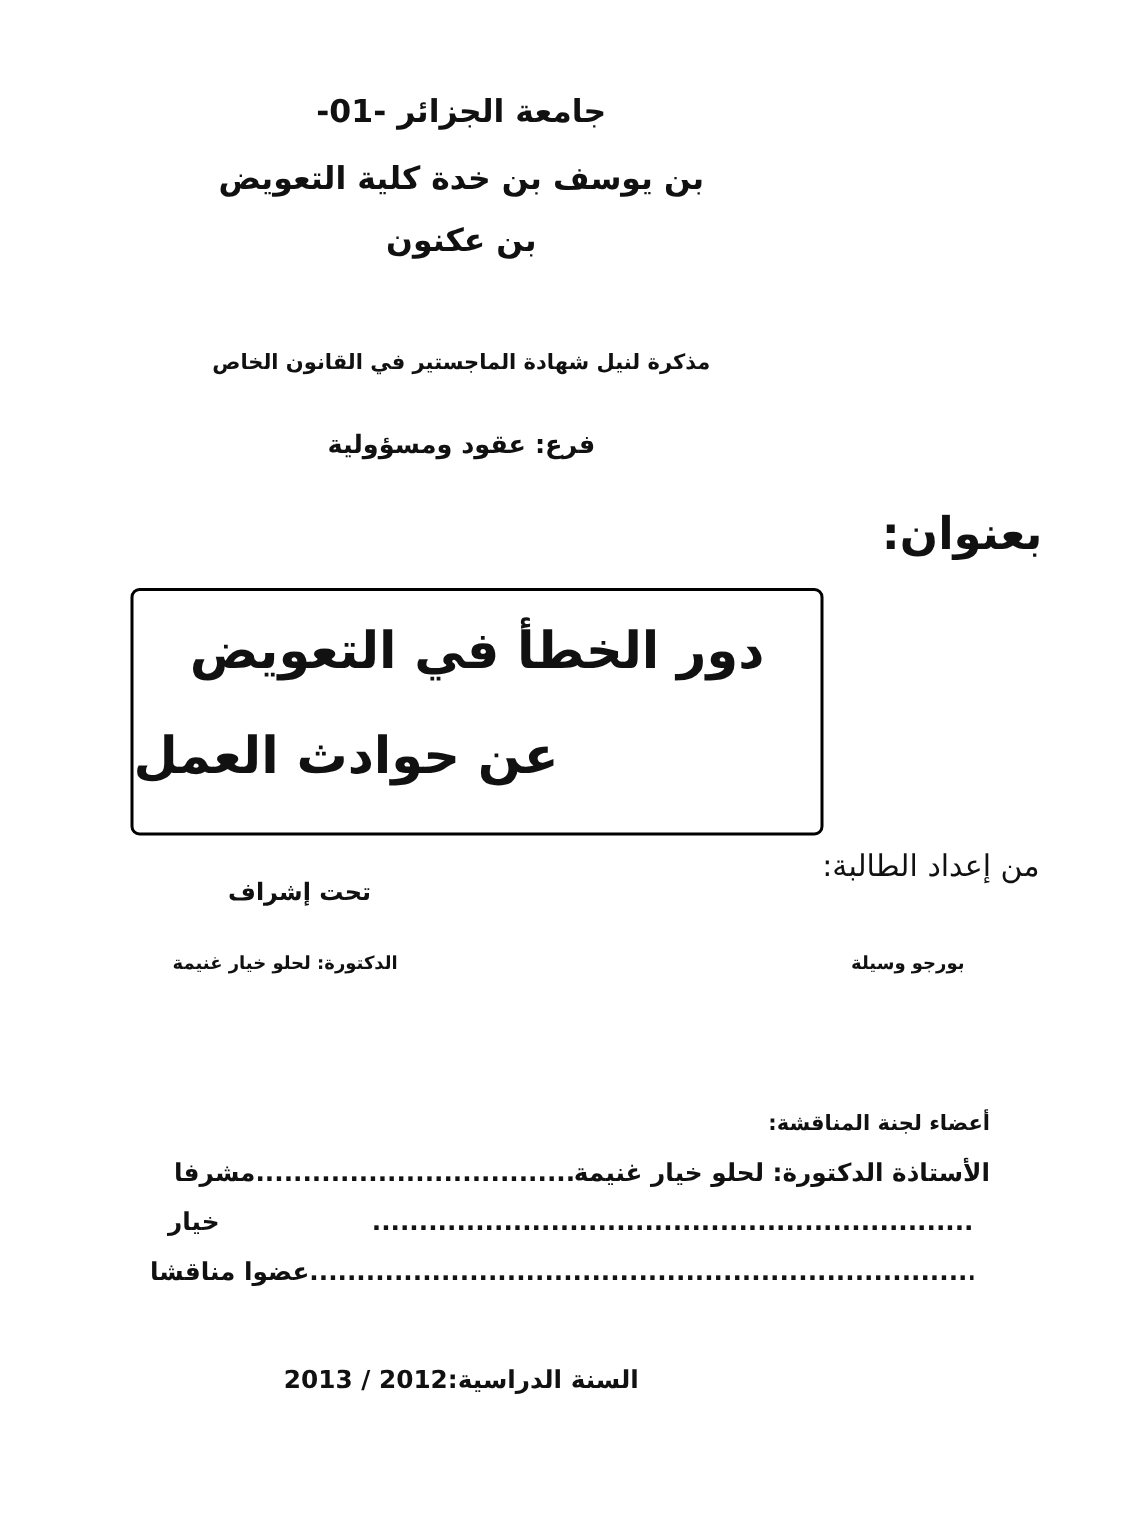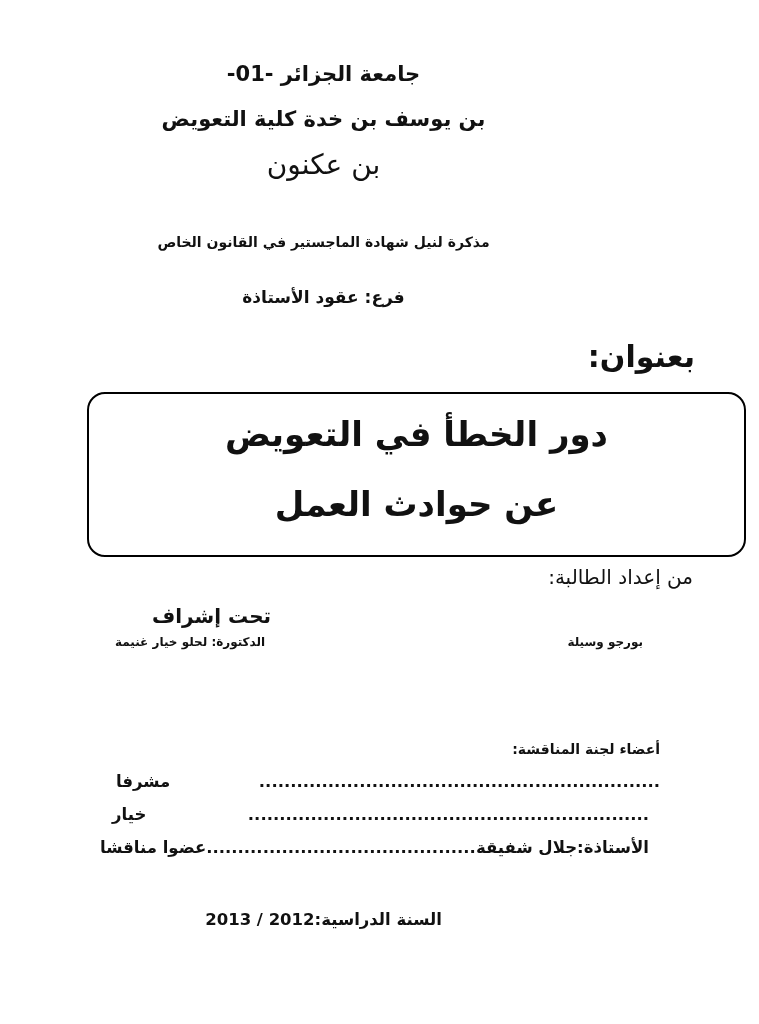--- a/index.html
+++ b/index.html
@@ -18,7 +18,7 @@
     .abs { position: absolute; white-space: nowrap; }
     .center-line {
       position: absolute;
-      left: 16px;
+      left: 0;
       width: 615px;
       text-align: center;
       white-space: nowrap;

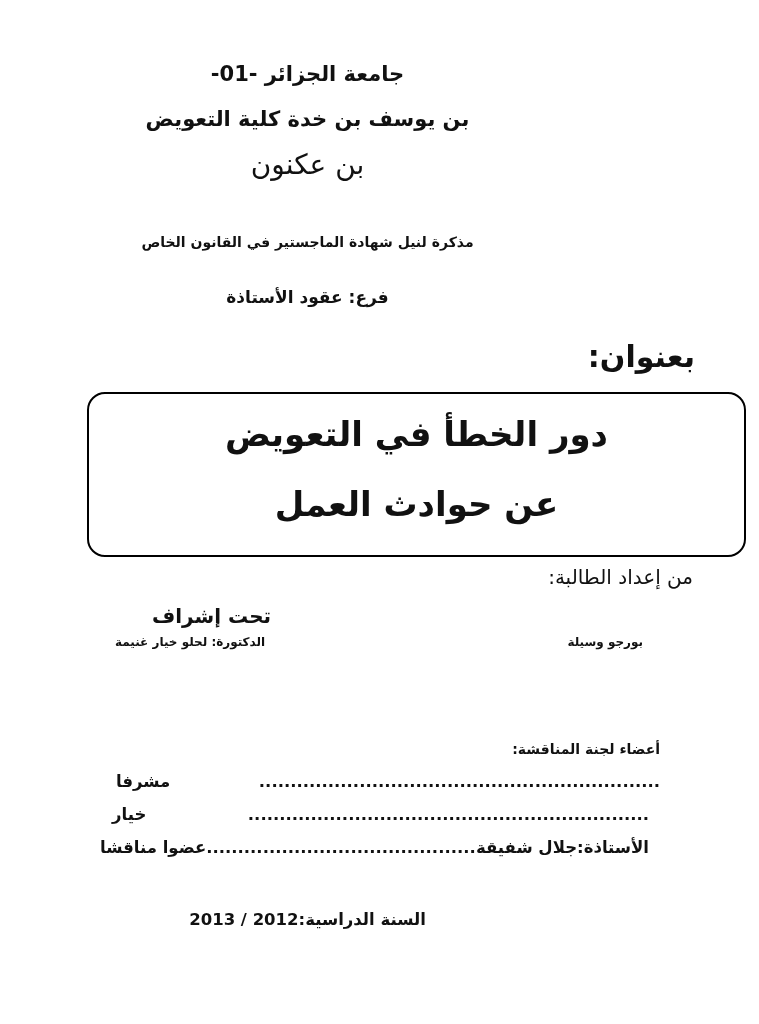--- a/index.html
+++ b/index.html
@@ -28,7 +28,7 @@
     
     #uni-line   { top: 62px;  font-size: 21px; font-weight: bold; }
     #fac-line   { top: 107px; font-size: 21px; font-weight: bold; }
-    #city-line  { top: 148px; font-size: 28px; font-weight: normal; }
+    #city-line  { top: 148px; font-size: 21px; font-weight: bold; }
 
     #degree-line { top: 234px; font-size: 14px; font-weight: bold; }
     #branch-line { top: 287px; font-size: 17px; font-weight: bold; }

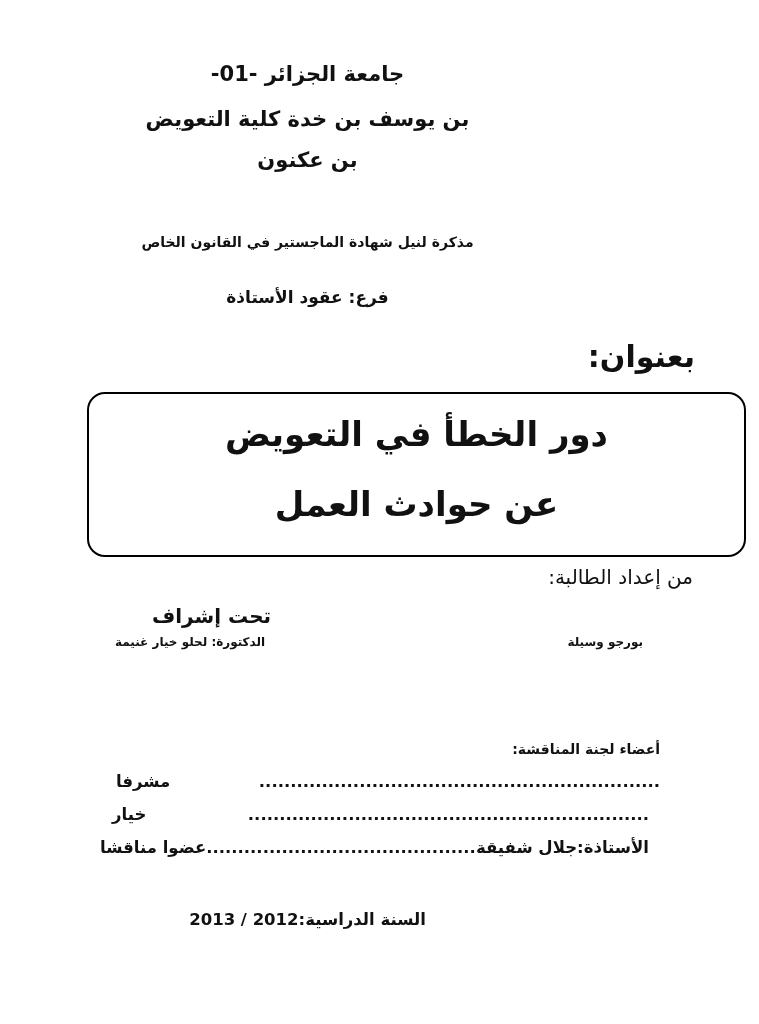--- a/index.html
+++ b/index.html
@@ -149,7 +149,7 @@
   <div id="city-line" class="center-line">بن عكنون</div>
 
   <div id="degree-line" class="center-line">مذكرة لنيل شهادة الماجستير في القانون الخاص</div>
-  <div id="branch-line" class="center-line">فرع:  عقود الأستاذة</div>
+  <div id="branch-line" class="center-line">فرع:  عقود ومسؤولية</div>
 
   <div id="title-label" class="abs">بعنوان:</div>
 

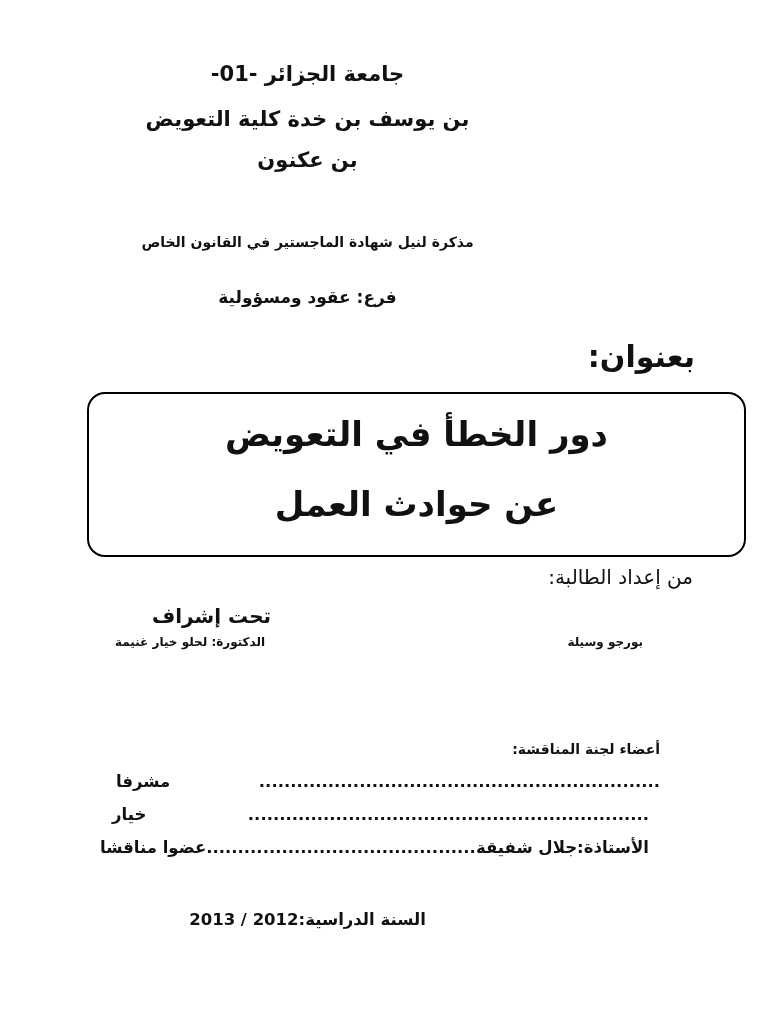--- a/index.html
+++ b/index.html
@@ -46,10 +46,10 @@
       position: absolute;
       left: 87px;
       top: 392px;
-      width: 659px;
+      width: 462px;
       height: 165px;
       border: 2.5px solid #000;
-      border-radius: 18px;
+      border-radius: 6px;
       box-sizing: border-box;
     }
     #title-line-1 {

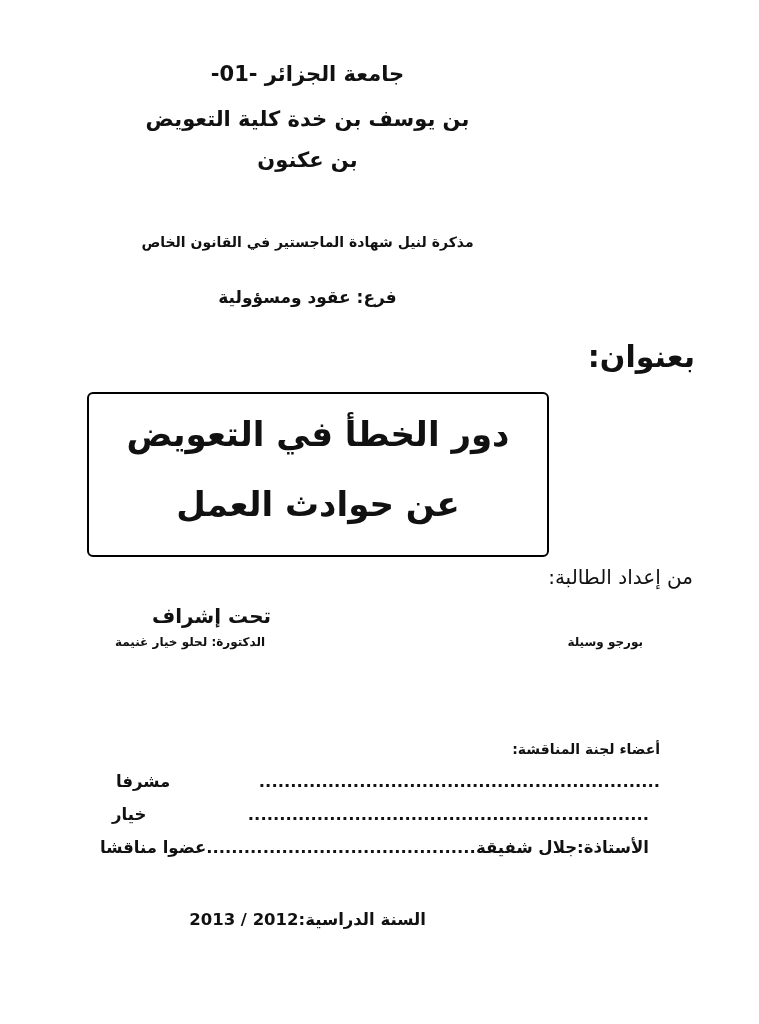--- a/index.html
+++ b/index.html
@@ -66,7 +66,7 @@
       position: absolute;
       left: 0; right: 0;
       top: 90px;
-      text-align: center;
+      text-align: left;
       font-size: 34px;
       font-weight: bold;
       direction: rtl;

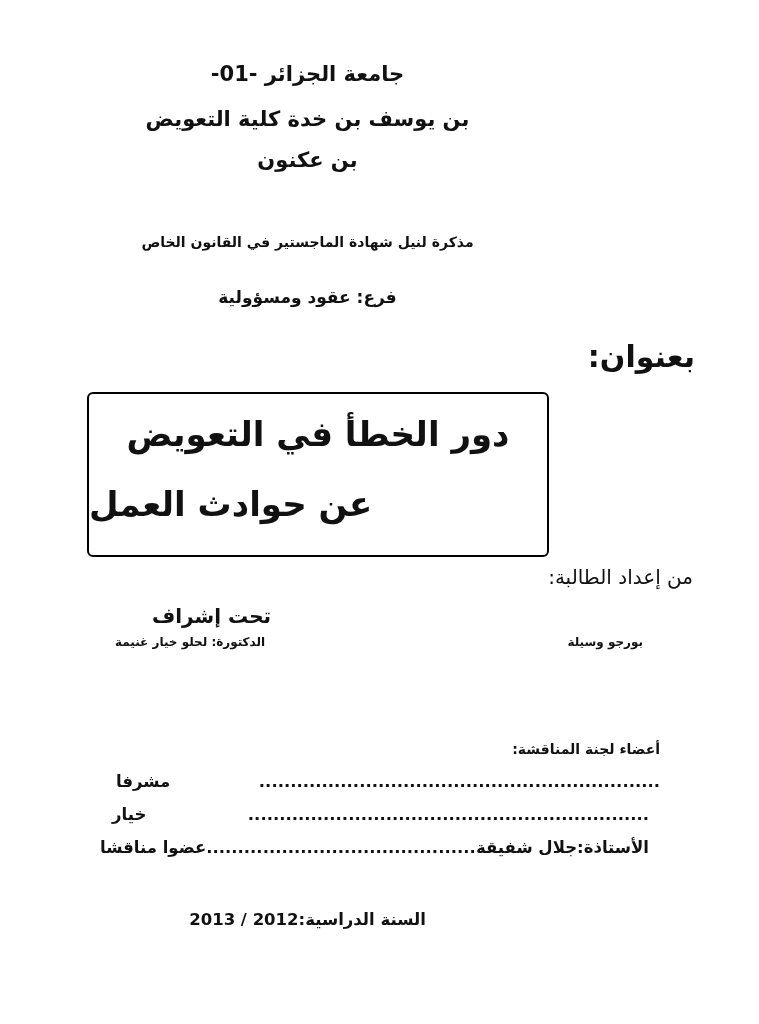--- a/index.html
+++ b/index.html
@@ -91,8 +91,8 @@
     }
     #supervision-label {
       left: 152px;
-      top: 604px;
-      font-size: 20px;
+      top: 585px;
+      font-size: 16px;
       font-weight: bold;
       direction: rtl;
     }

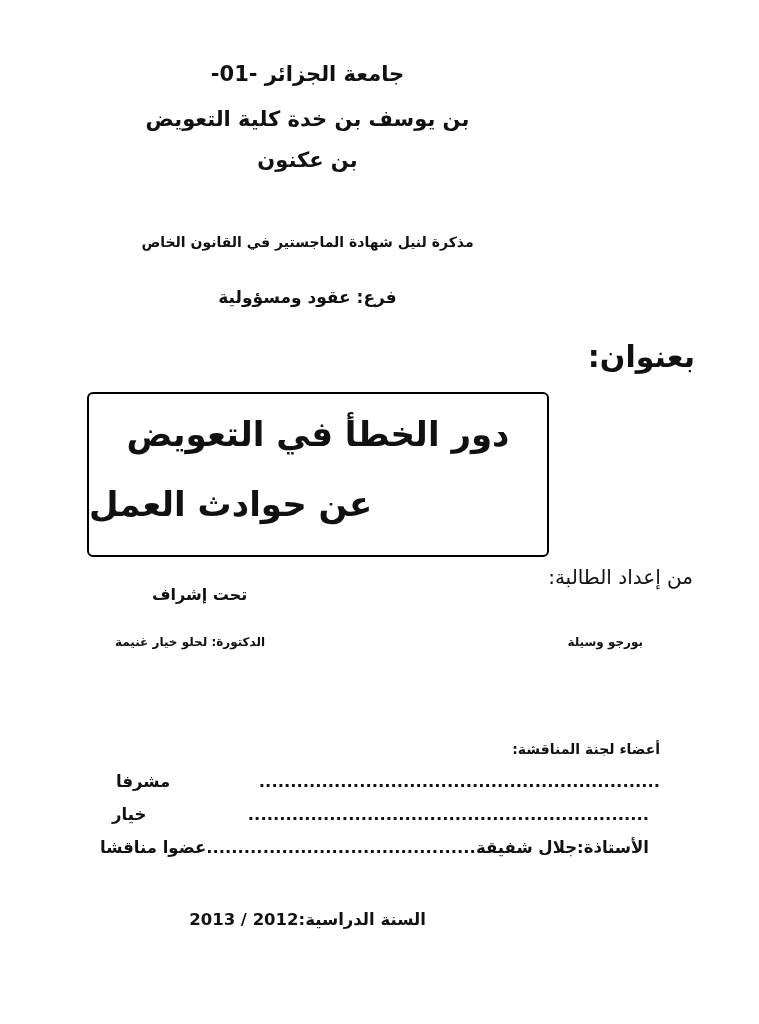--- a/index.html
+++ b/index.html
@@ -167,6 +167,7 @@
   <div id="committee-title" class="abs">أعضاء لجنة المناقشة:</div>
 
   <div id="committee-row-0" class="committee-row">
+    <span>الأستاذة الدكتورة:  لحلو خيار غنيمة </span>
     <span class="fill">................................................................</span>
     <span>مشرفا</span>
   </div>

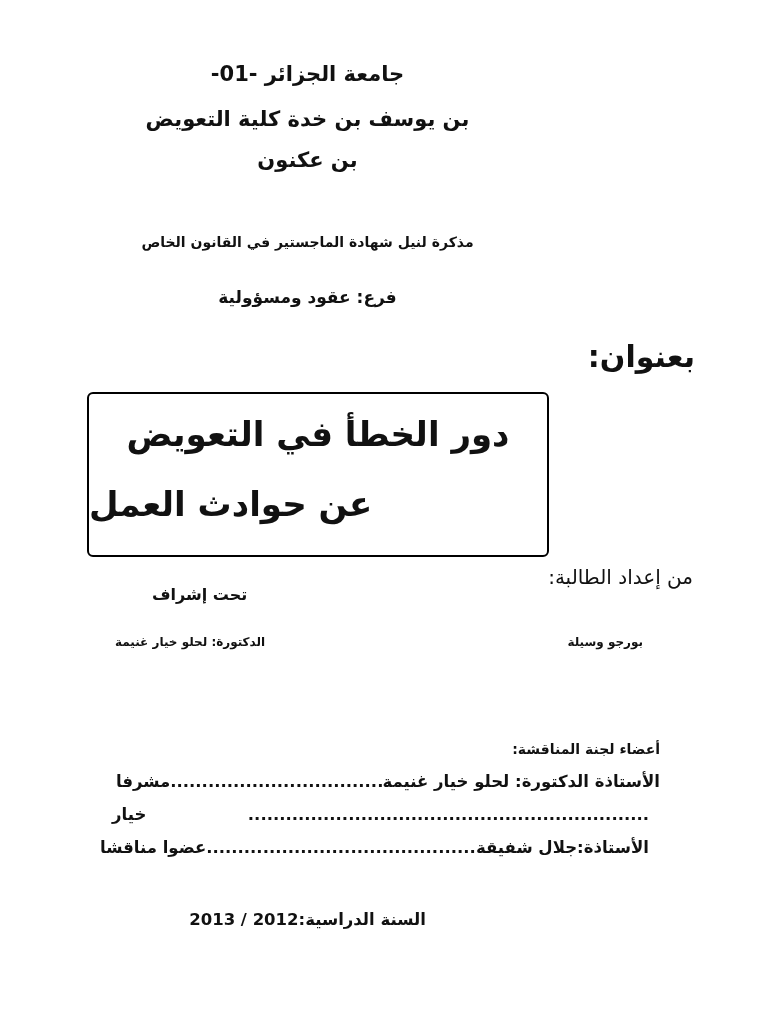--- a/index.html
+++ b/index.html
@@ -178,7 +178,6 @@
   </div>
 
   <div id="committee-row-2" class="committee-row">
-    <span>الأستاذة:جلال شفيقة</span>
     <span class="fill">..................................................................................</span>
     <span>عضوا مناقشا</span>
   </div>

